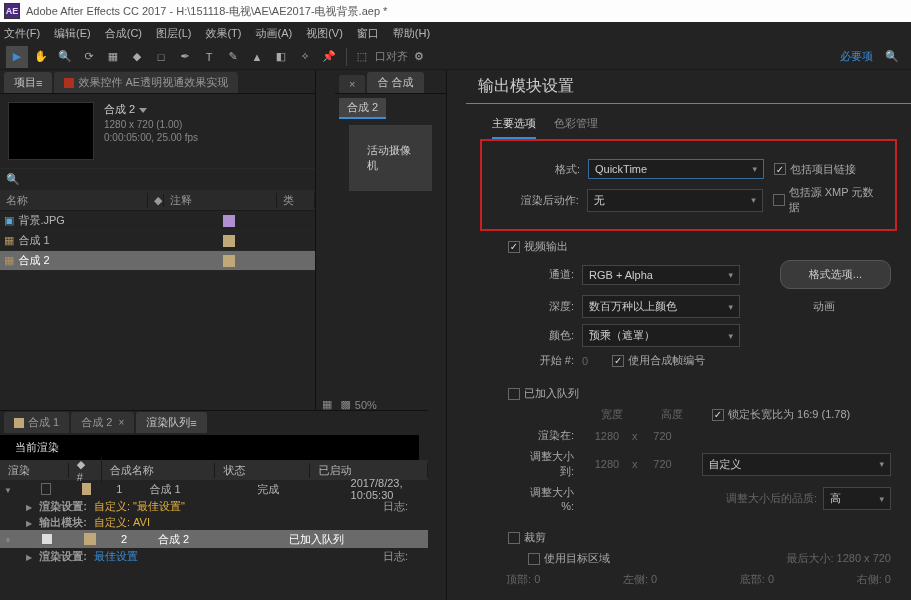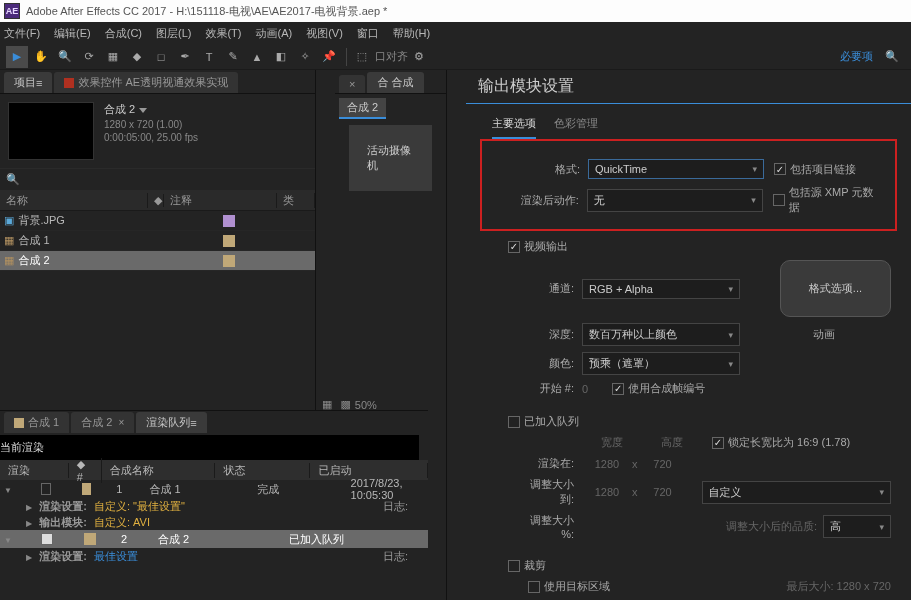--- a/index.html
+++ b/index.html
@@ -64,7 +64,7 @@
 .inline-row { display: flex; align-items: center; margin: 6px 0 6px 20px; }
 .inline-row .lab { width: 56px; text-align: right; margin-right: 8px; color: #aaa; }
 .inline-row .dd { flex: 0 0 158px; }
-.btn-fmt { background: #3a3a3a; border: 1px solid #555; border-radius: 10px; padding: 20px 28px; color: #ccc; }
+.btn-fmt { background: #3a3a3a; border: 1px solid #555; border-radius: 10px; padding: 6px 28px; color: #ccc; }
 .disabled { color: #666; }
 .blue-num { color: #3a8dd9; }
 .render-queue { position: absolute; bottom: 0; left: 0; width: 100%; height: 190px; background: #232323; border-top: 1px solid #111; }

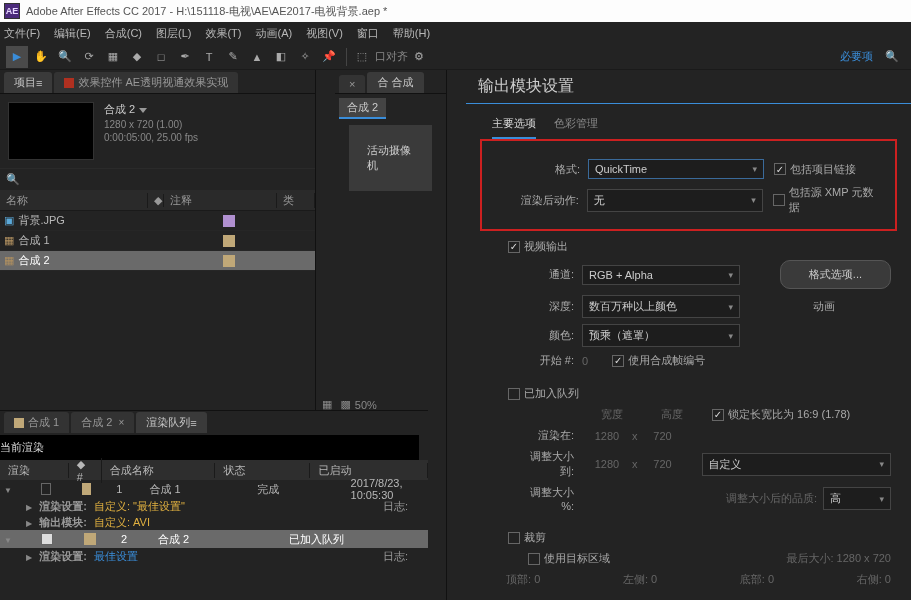--- a/index.html
+++ b/index.html
@@ -70,7 +70,7 @@
 .render-queue { position: absolute; bottom: 0; left: 0; width: 100%; height: 190px; background: #232323; border-top: 1px solid #111; }
 .rq-tabs { display: flex; height: 22px; align-items: flex-end; padding-left: 4px; }
 .rq-tabs .tab { font-size: 11px; }
-.rq-header { background: #000; color: #ddd; padding: 5px 0; margin: 2px 9px 0 0; font-family: Liberation Mono, monospace; }
+.rq-header { background: #000; color: #ddd; padding: 5px 15px; margin: 2px 9px 0 0; font-family: Liberation Mono, monospace; }
 .rq-cols { display: flex; background: #2e2e2e; height: 20px; align-items: center; }
 .rq-cols div { padding: 0 8px; border-right: 1px solid #1a1a1a; }
 .rq-c-rend { width: 72px; }

